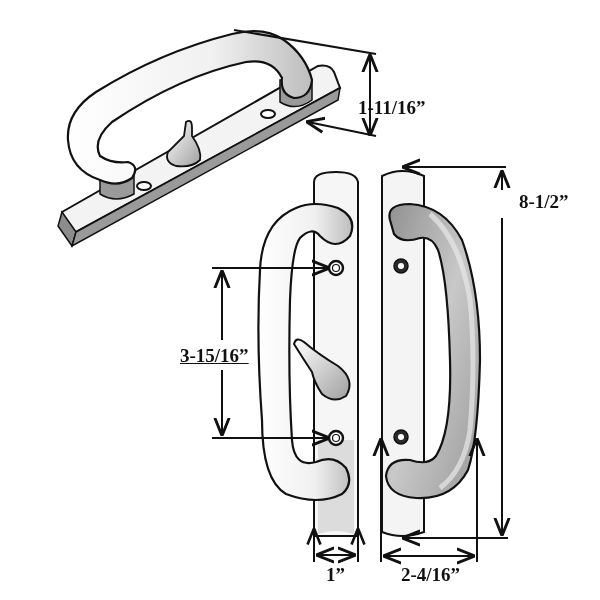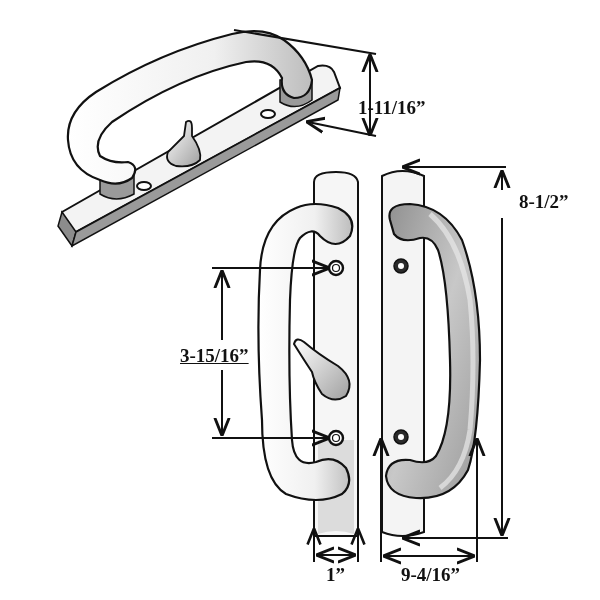--- a/index.html
+++ b/index.html
@@ -129,7 +129,7 @@
   <div class="dim-label" style="left:180px; top:346px;text-decoration:underline;">3-15/16”</div>
   <div class="dim-label" style="left:480px; top:192px;margin-left:39px;">8-1/2”</div>
   <div class="dim-label" style="left:326px; top:565px;">1”</div>
-  <div class="dim-label" style="left:401px; top:565px;">9-4/16”</div>
+  <div class="dim-label" style="left:401px; top:565px;">2-4/16”</div>
 </div>
 
 </body></html>

